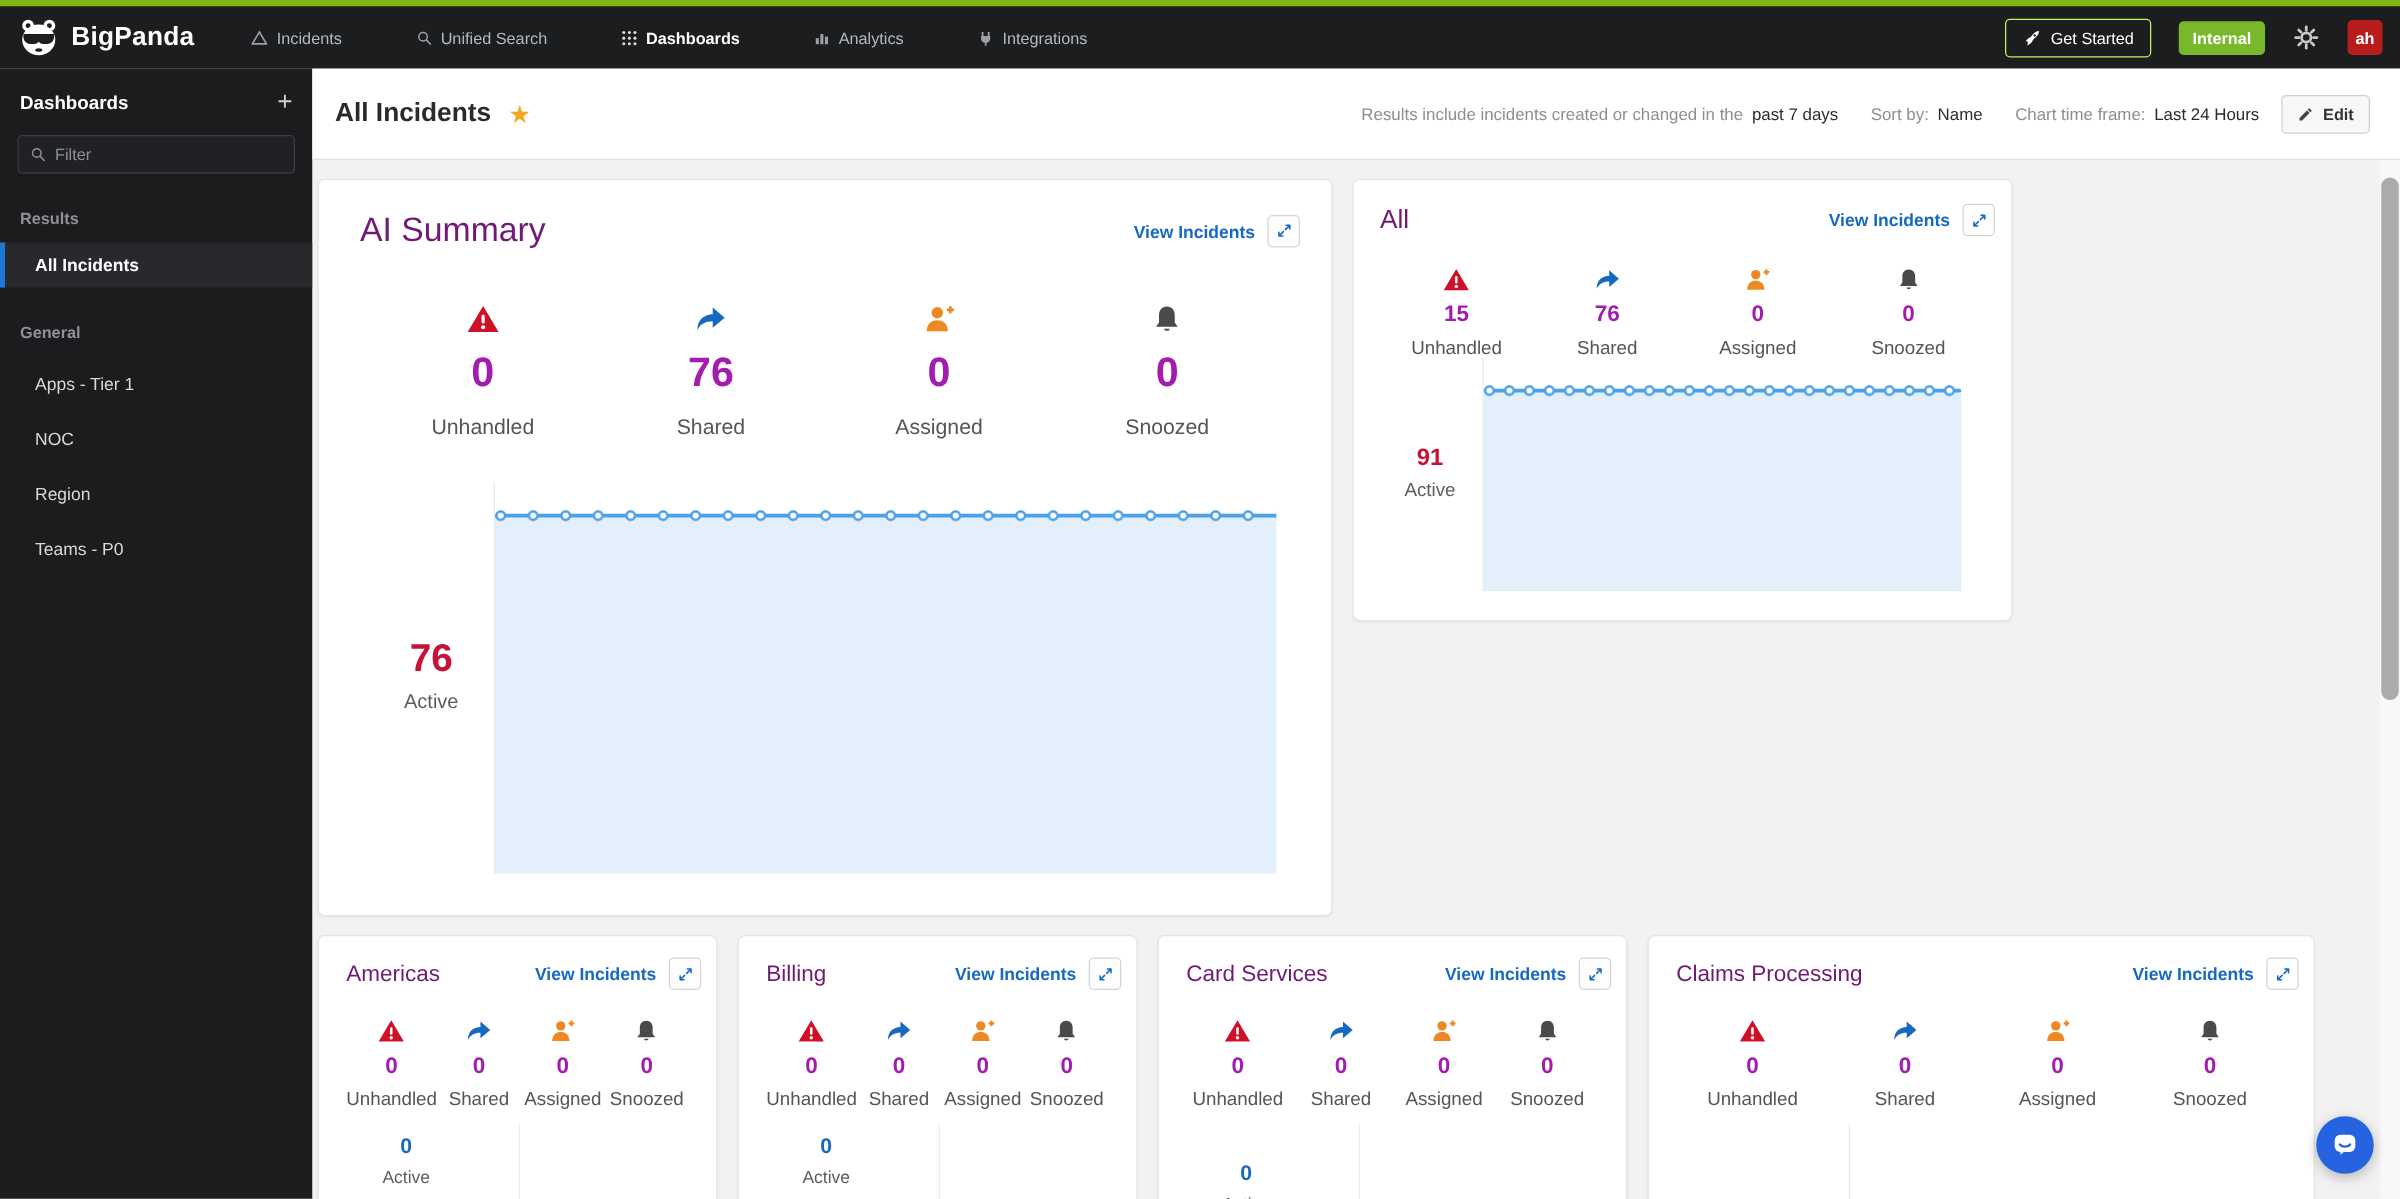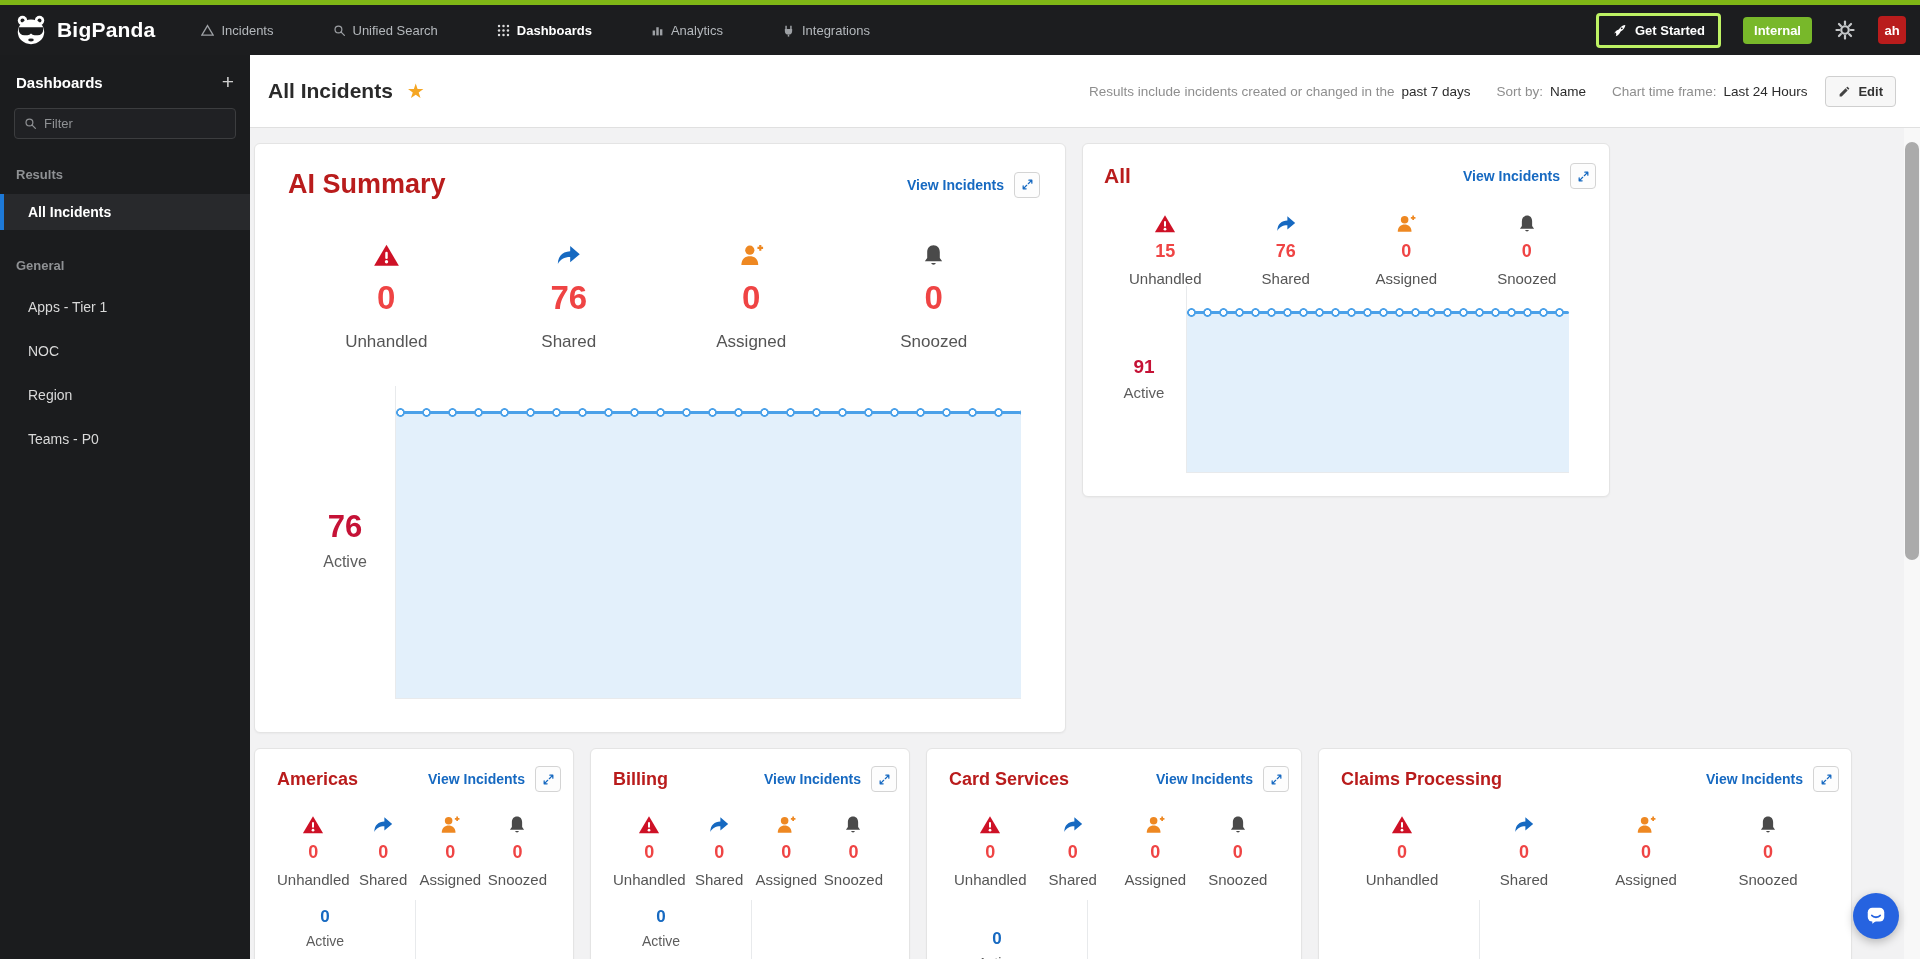--- a/index.html
+++ b/index.html
@@ -18,8 +18,8 @@
   .nav-item svg { opacity:.85; }
   .nav-item.active { color:#fff; font-weight:bold; }
   .topbar-right { margin-left:auto; display:flex; align-items:center; gap:22px; }
-  .btn-getstarted { display:flex; align-items:center; gap:8px; border:3px solid #bef264; border-radius:4px;
-                    background:transparent; color:#fff; font-weight:bold; font-size:13px; padding:7px 13px; cursor:pointer; }
+  .btn-getstarted { display:flex; align-items:center; gap:8px; border:1px solid #bef264; border-radius:4px;
+                    background:transparent; color:#fff; font-weight:normal; font-size:13px; padding:7px 13px; cursor:pointer; }
   .badge-internal { background:#78b82a; color:#fff; font-weight:bold; font-size:13px; border-radius:4px; padding:6px 11px; }
   .avatar { width:28px; height:28px; border-radius:4px; background:#b91c1c; color:#fff; font-size:13px; font-weight:bold;
             display:flex; align-items:center; justify-content:center; cursor:pointer; }

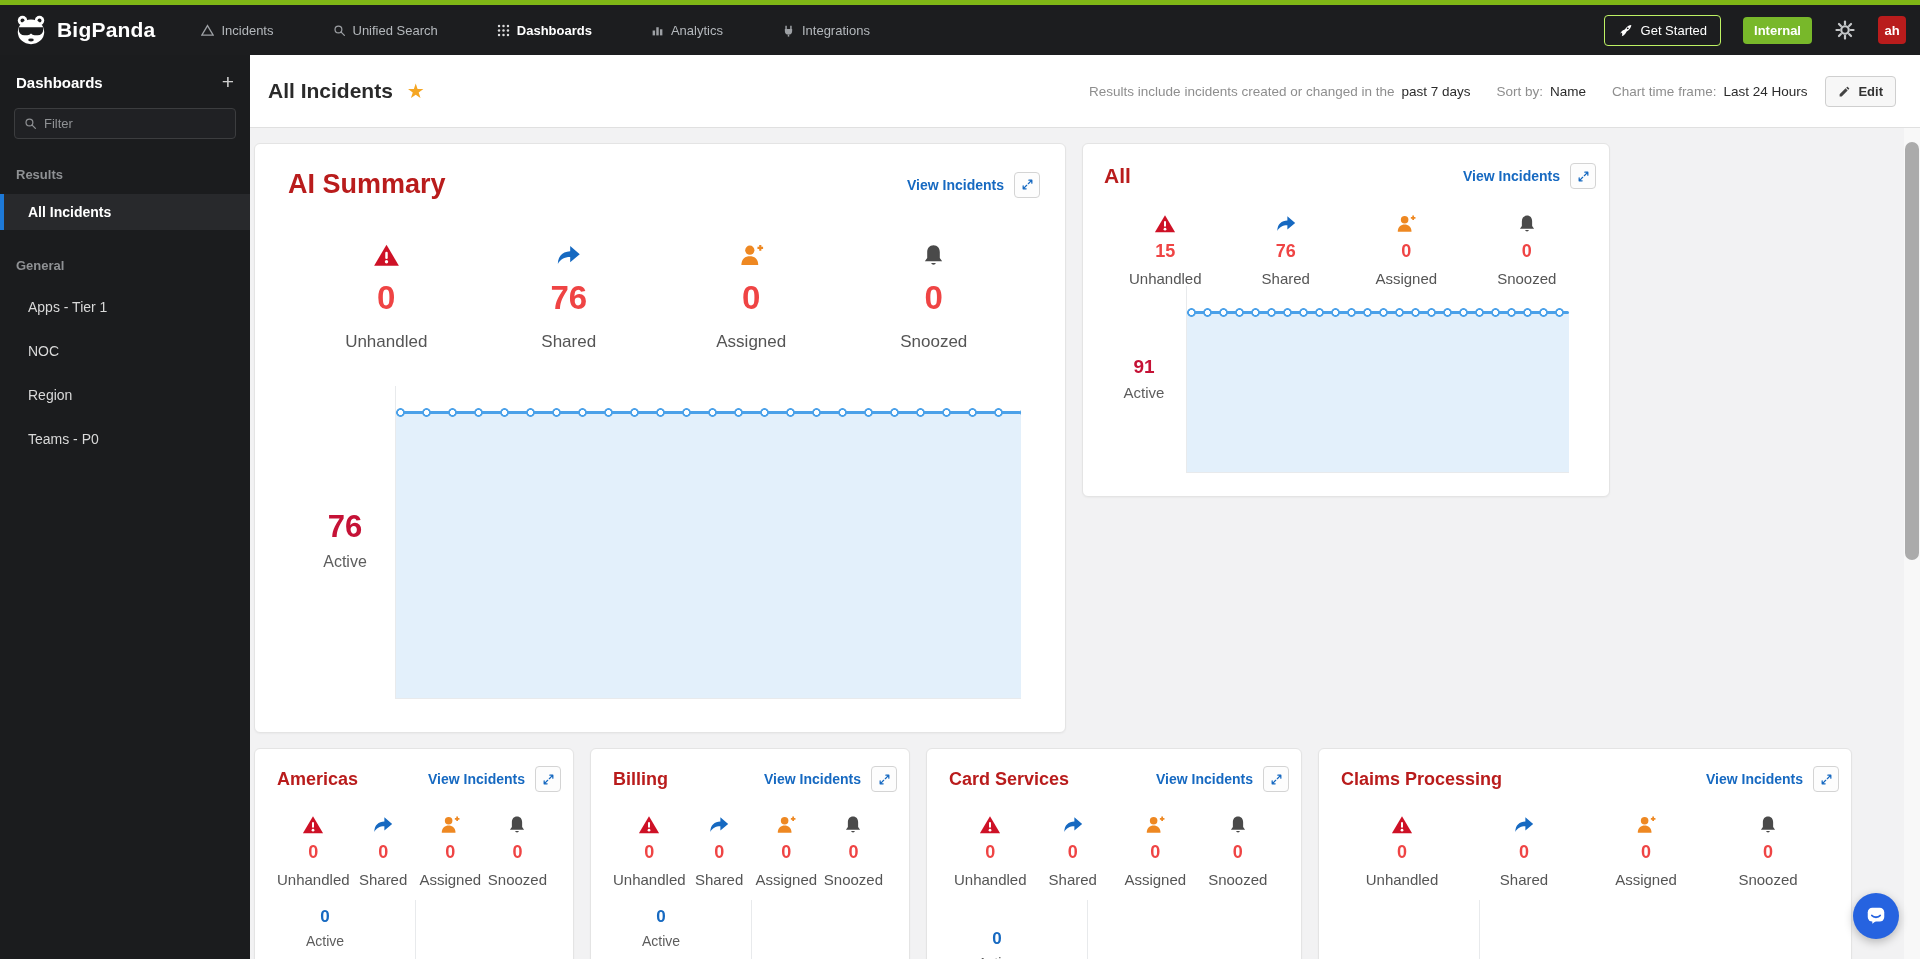--- a/index.html
+++ b/index.html
@@ -66,7 +66,7 @@
   #card-ai  .card-head { padding:25px 25px 0 33px; }
   #card-all .card-head { padding:19px 13px 0 21px; }
   .c-sm .card-head { padding:17px 12px 0 22px; }
-  .card-title { color:#b91c1c; font-weight:bold; }
+  .card-title { color:#701a75; font-weight:normal; }
   #card-ai .card-title { font-size:27px; }
   #card-all .card-title { font-size:21px; }
   .c-sm .card-title { font-size:18px; }

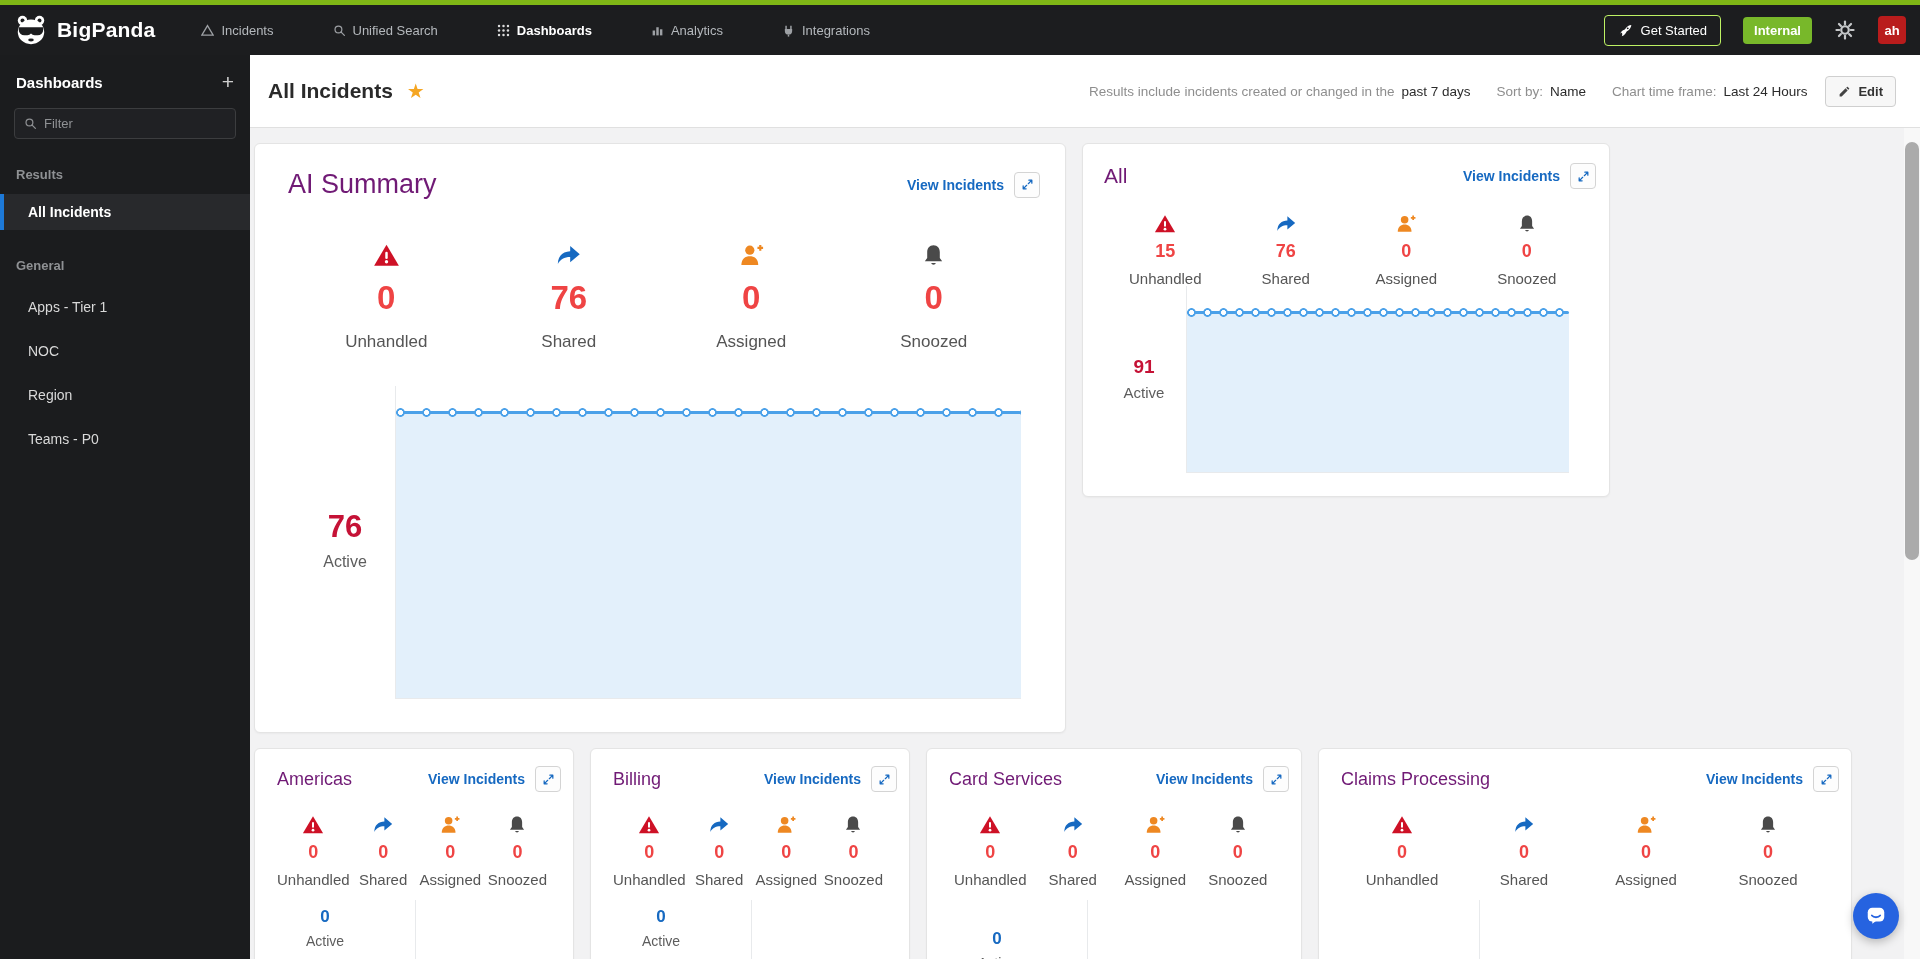--- a/index.html
+++ b/index.html
@@ -83,7 +83,7 @@
   .stat-ico { display:block; }
   #card-ai .stat-ico { width:27px; height:27px; }
   #card-all .stat-ico, .c-sm .stat-ico { width:22px; height:22px; }
-  .stat-val { color:#ef4444; font-weight:bold; }
+  .stat-val { color:#a21caf; font-weight:bold; }
   #card-ai .stat-val { font-size:33px; margin-top:10px; }
   #card-all .stat-val, .c-sm .stat-val { font-size:18px; margin-top:6px; }
   .stat-lbl { color:#555; }

